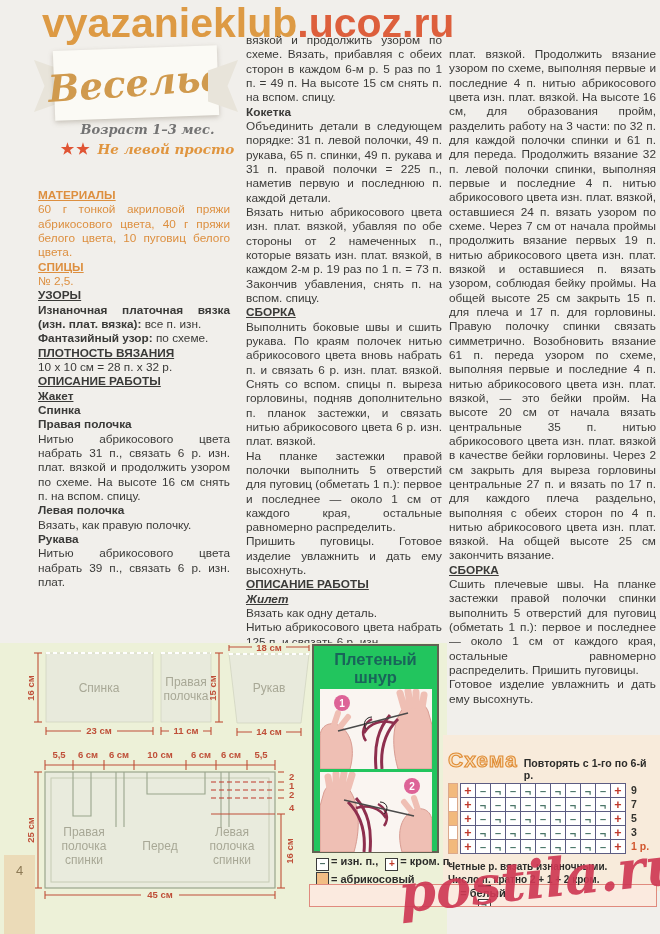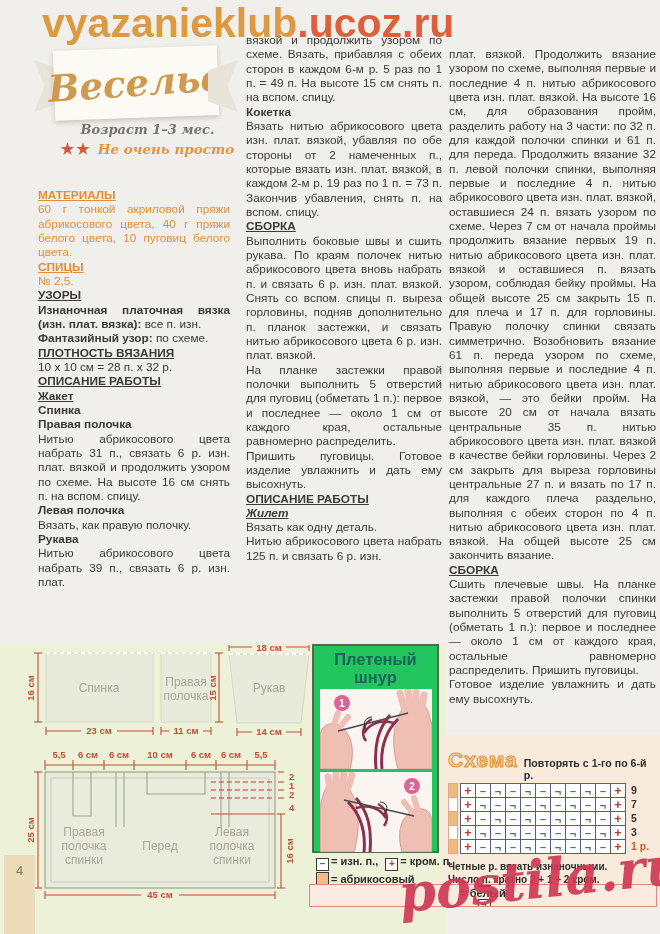--- a/index.html
+++ b/index.html
@@ -127,6 +127,7 @@
   <div class="col col2">
     <p>вязкой и продолжить узором по схеме. Вязать, прибавляя с обеих сторон в каждом 6-м р. 5 раз по 1 п. = 49 п. На высоте 15 см снять п. на вспом. спицу.</p>
     <p class="h">Кокетка</p>
+    <p>Объединить детали в следующем порядке: 31 п. левой полочки, 49 п. рукава, 65 п. спинки, 49 п. рукава и 31 п. правой полочки = 225 п., наметив первую и последнюю п. каждой детали.</p>
     <p>Вязать нитью абрикосового цвета изн. плат. вязкой, убавляя по обе стороны от 2 намеченных п., которые вязать изн. плат. вязкой, в каждом 2-м р. 19 раз по 1 п. = 73 п. Закончив убавления, снять п. на вспом. спицу.</p>
     <p class="h uline">СБОРКА</p>
     <p>Выполнить боковые швы и сшить рукава. По краям полочек нитью абрикосового цвета вновь набрать п. и связать 6 р. изн. плат. вязкой. Снять со вспом. спицы п. выреза горловины, подняв дополнительно п. планок застежки, и связать нитью абрикосового цвета 6 р. изн. плат. вязкой.</p>

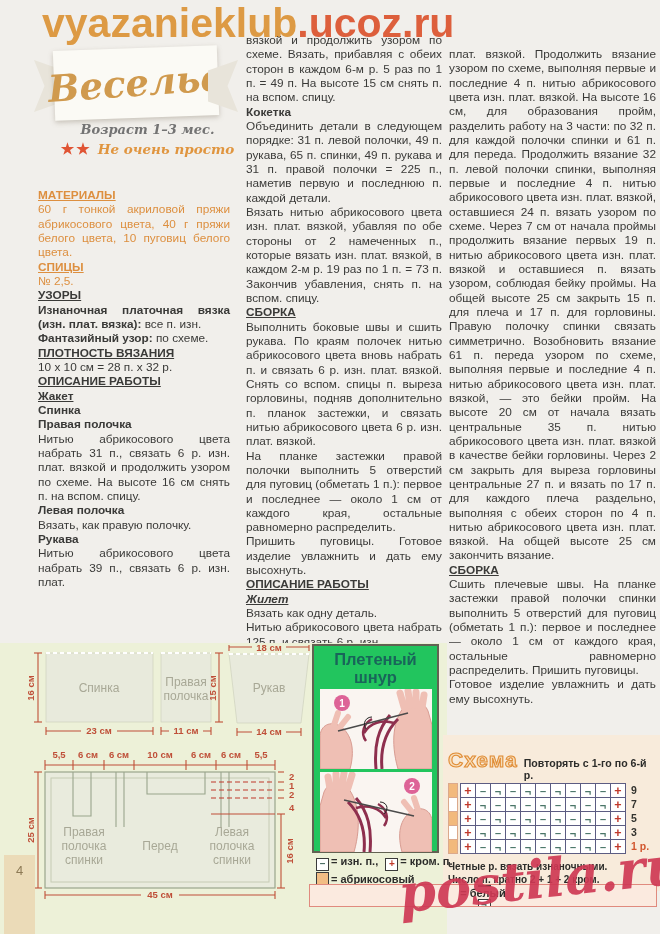--- a/index.html
+++ b/index.html
@@ -99,7 +99,7 @@
   <div class="age-block">
     <div class="age-line">Возраст 1–3 мес.</div>
     <div class="diff-line">
-      <span class="stars">★★</span><span>Не очень просто</span>
+      <span class="stars">★★</span><span>Не левой просто</span>
     </div>
   </div>
 

